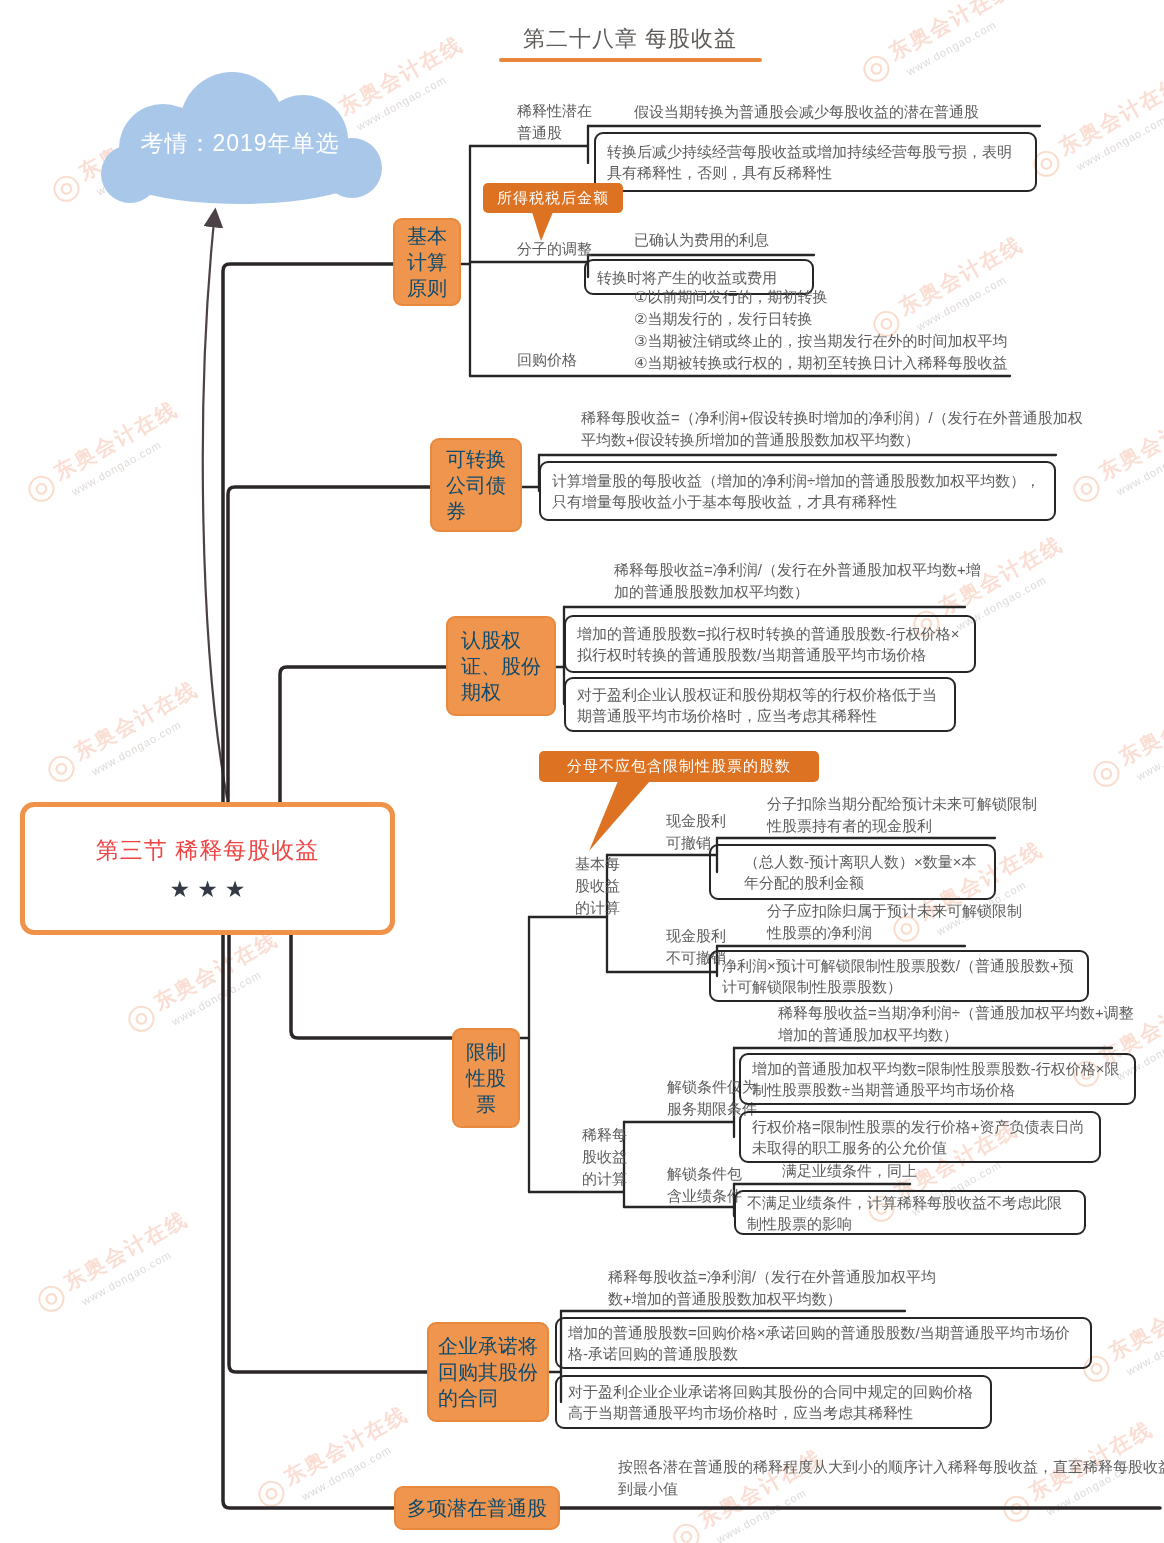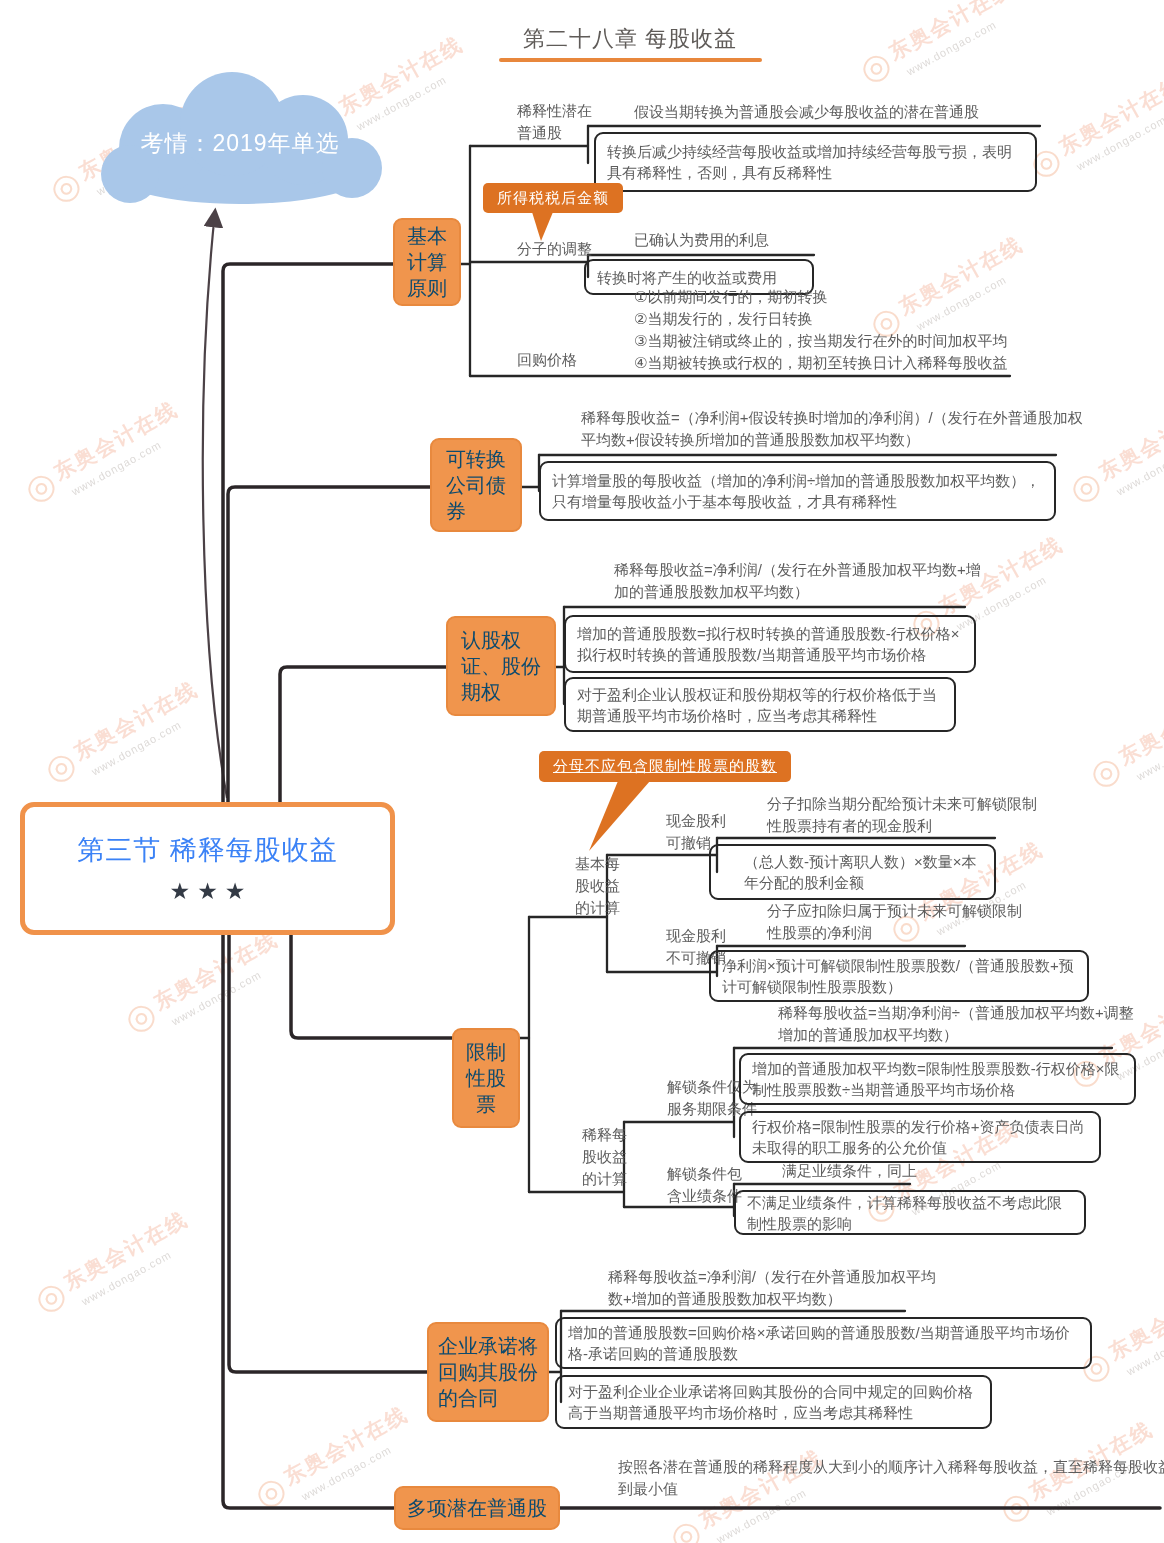--- a/index.html
+++ b/index.html
@@ -197,7 +197,7 @@
 性股
 票</div>
 
-    <div class="abs callout" style="left:539px;top:751px;width:252px;height:31px;text-decoration:underline;">分母不应包含限制性股票的股数</div>
+    <div class="abs callout" style="left:539px;top:751px;width:280px;height:31px;">分母不应包含限制性股票的股数</div>
 
     <div class="abs nlabel" style="left:545px;top:853px;width:60px;">基本每
 股收益

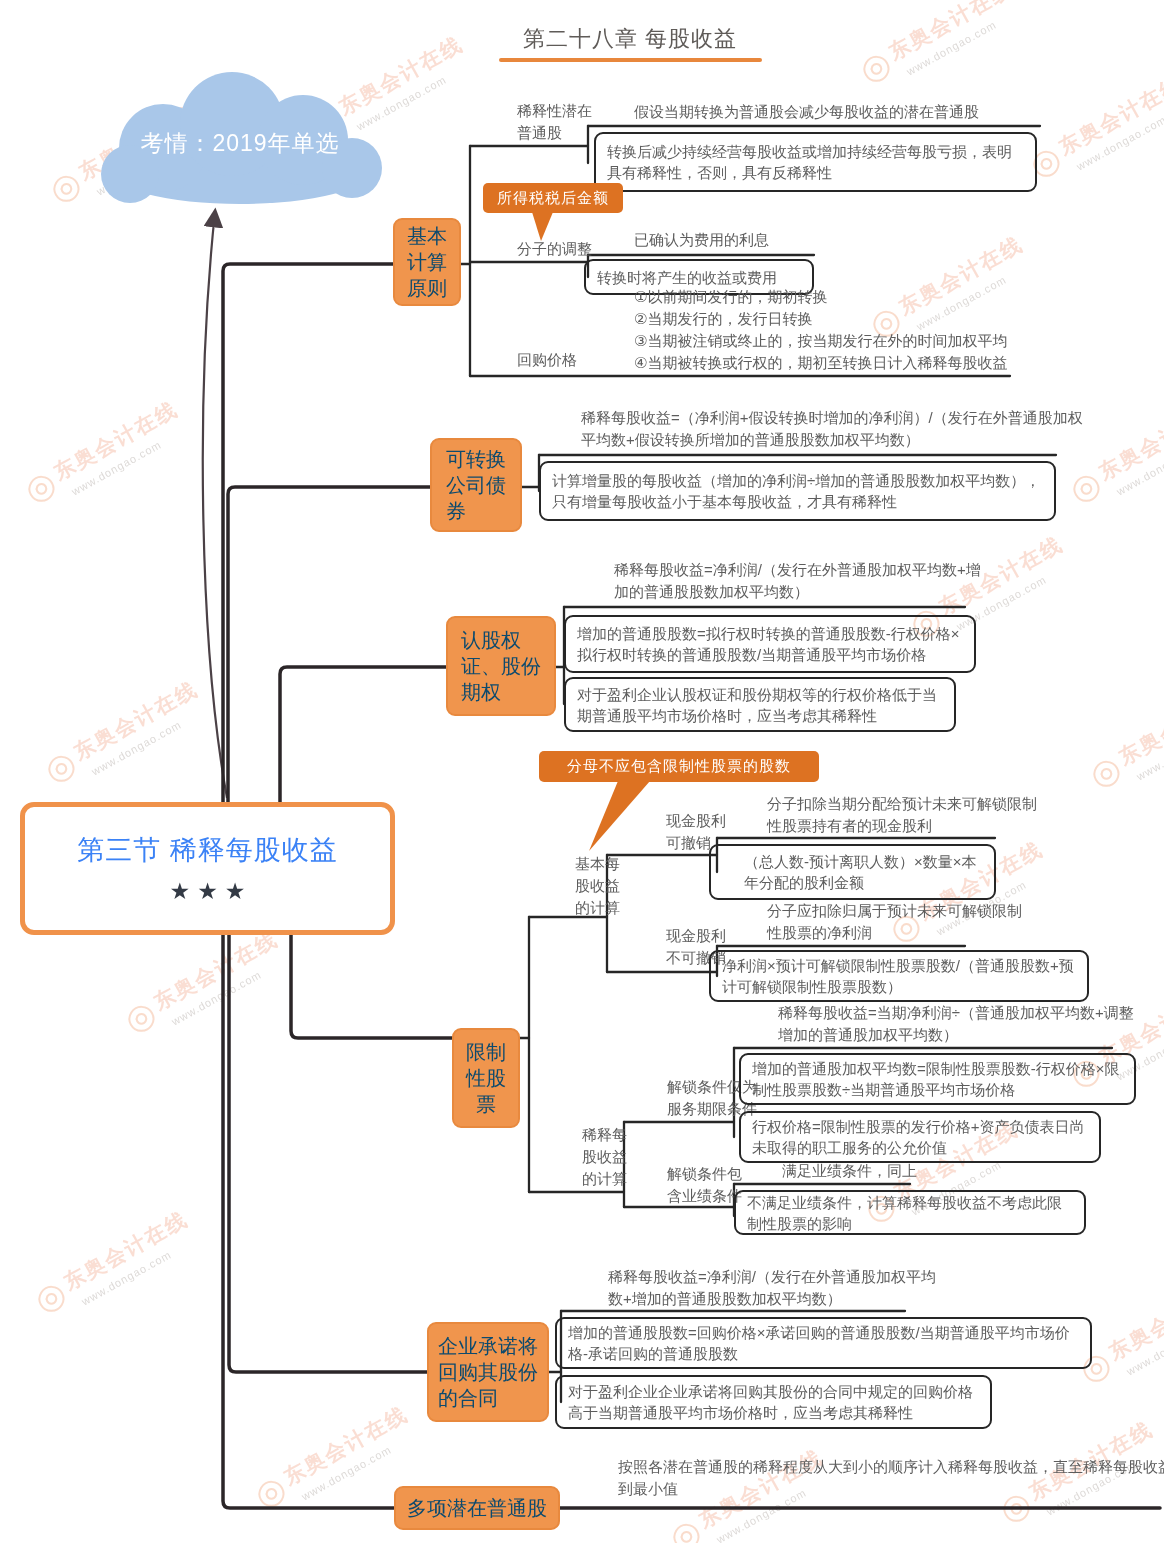--- a/index.html
+++ b/index.html
@@ -23,7 +23,7 @@
   
   .root{background:#ffffff;border:5px solid #F0924A;border-radius:14px;
         display:flex;flex-direction:column;align-items:center;justify-content:center;}
-  .root .t{font-size:27px;color:#3b82f6;letter-spacing:1px;}
+  .root .t{font-size:23px;color:#ef4444;letter-spacing:1px;}
   .root .s{font-size:23px;color:#333a45;letter-spacing:7px;margin-top:10px;text-indent:7px;}
   
   .node{background:#F0954D;border:2px solid #E8893E;border-radius:9px;color:#0c4a6e;

